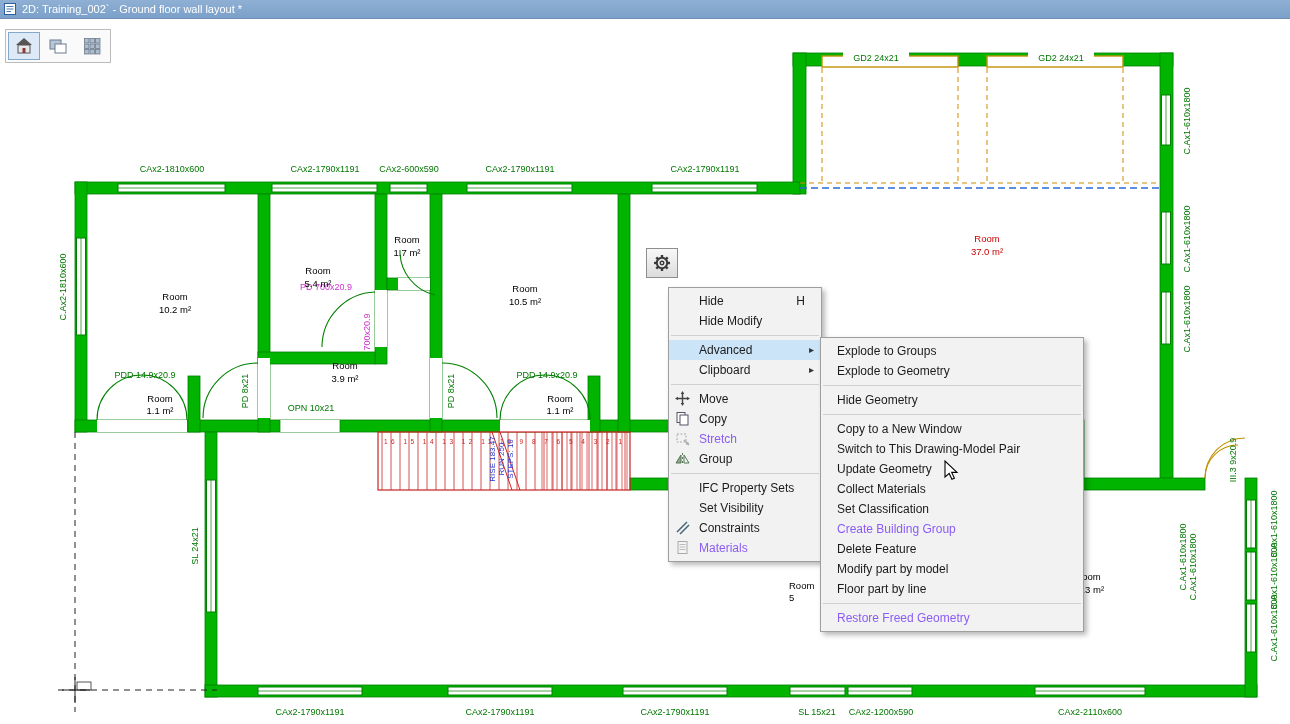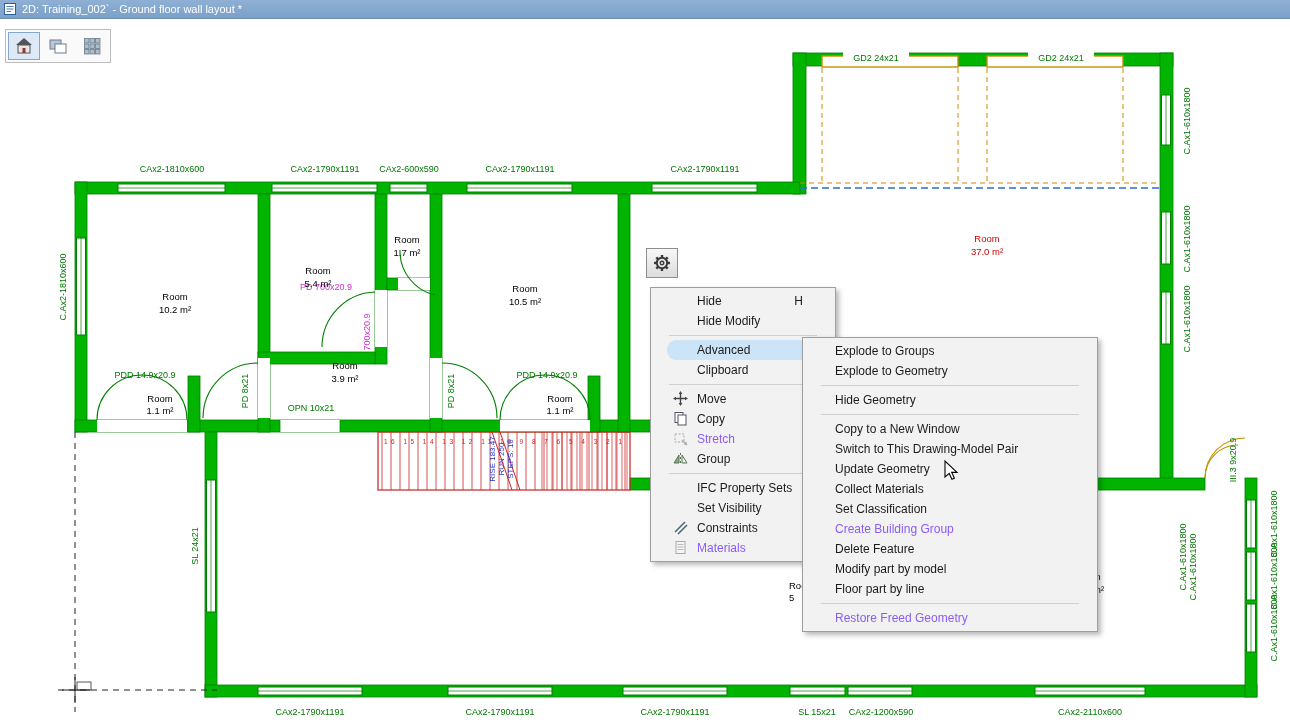--- a/index.html
+++ b/index.html
@@ -50,7 +50,7 @@
 
   
   .menu{position:absolute;background:#f2f2f2;border:1px solid #9e9e9e;
-    box-shadow:3px 3px 5px rgba(0,0,0,.28);z-index:10;padding:3px 16px;font-size:12px;color:#1b1b1b;}
+    box-shadow:3px 3px 5px rgba(0,0,0,.28);z-index:10;padding:3px 0;font-size:12px;color:#1b1b1b;margin-left:18px;}
   #ctxmenu{left:650px;top:287px;width:152px;}
   #submenu{left:802px;top:337px;width:262px;z-index:11;}
   .mi{position:relative;height:20px;line-height:20px;padding-left:30px;white-space:nowrap;}

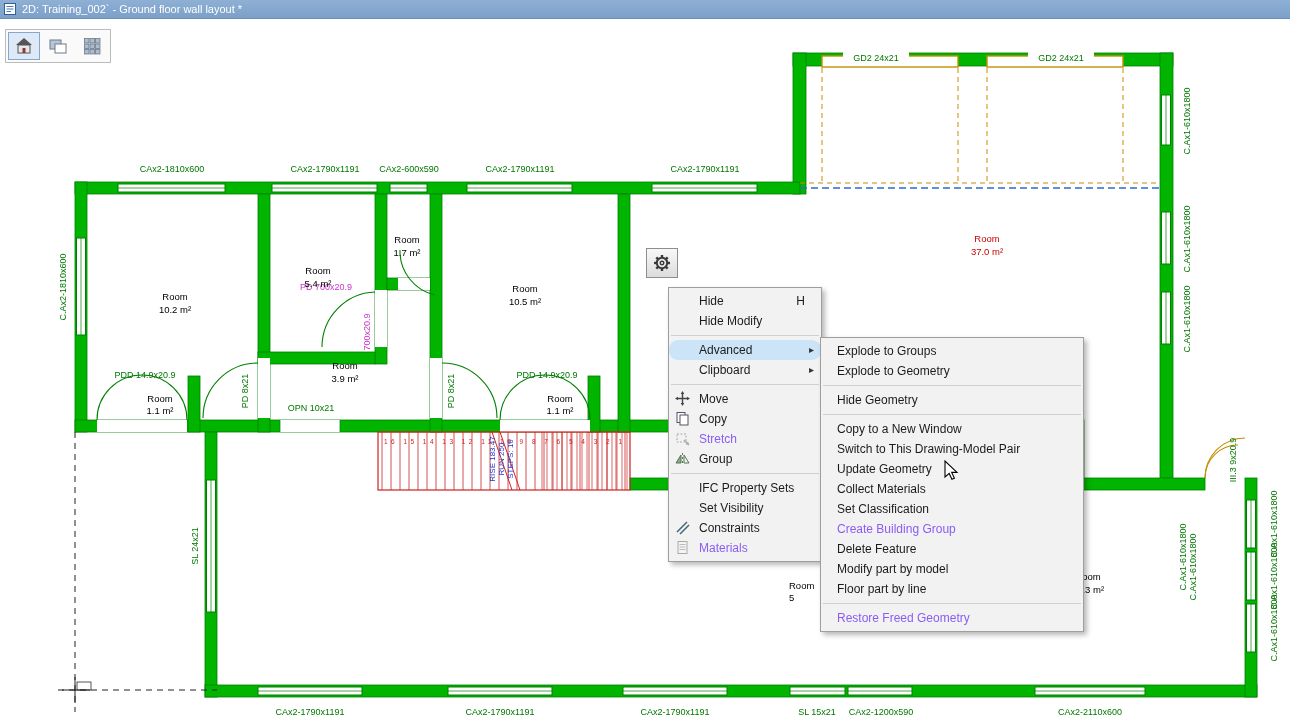--- a/index.html
+++ b/index.html
@@ -55,7 +55,7 @@
   #submenu{left:802px;top:337px;width:262px;z-index:11;}
   .mi{position:relative;height:20px;line-height:20px;padding-left:30px;white-space:nowrap;}
   #submenu .mi{padding-left:16px;}
-  .mi.hl{background:var(--menu_highlight,#cbe4f8);border-radius:9px;}
+  .mi.hl{background:var(--menu_highlight,#cbe4f8);}
   .mi.dis{color:#8b5cf6;}
   .sc{position:absolute;right:16px;}
   .arr{position:absolute;right:7px;font-size:10px;color:#333;}

